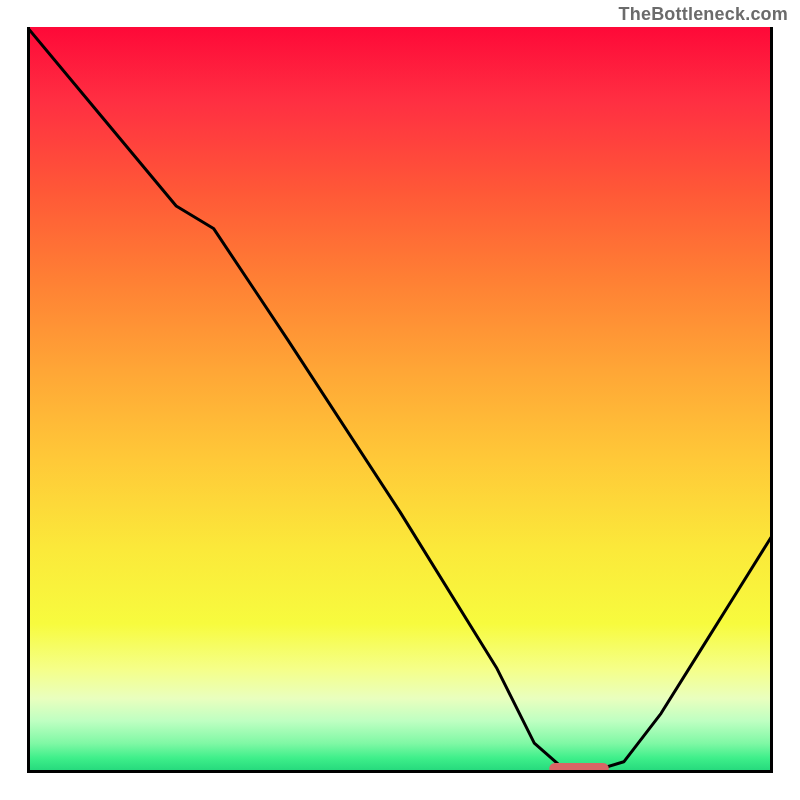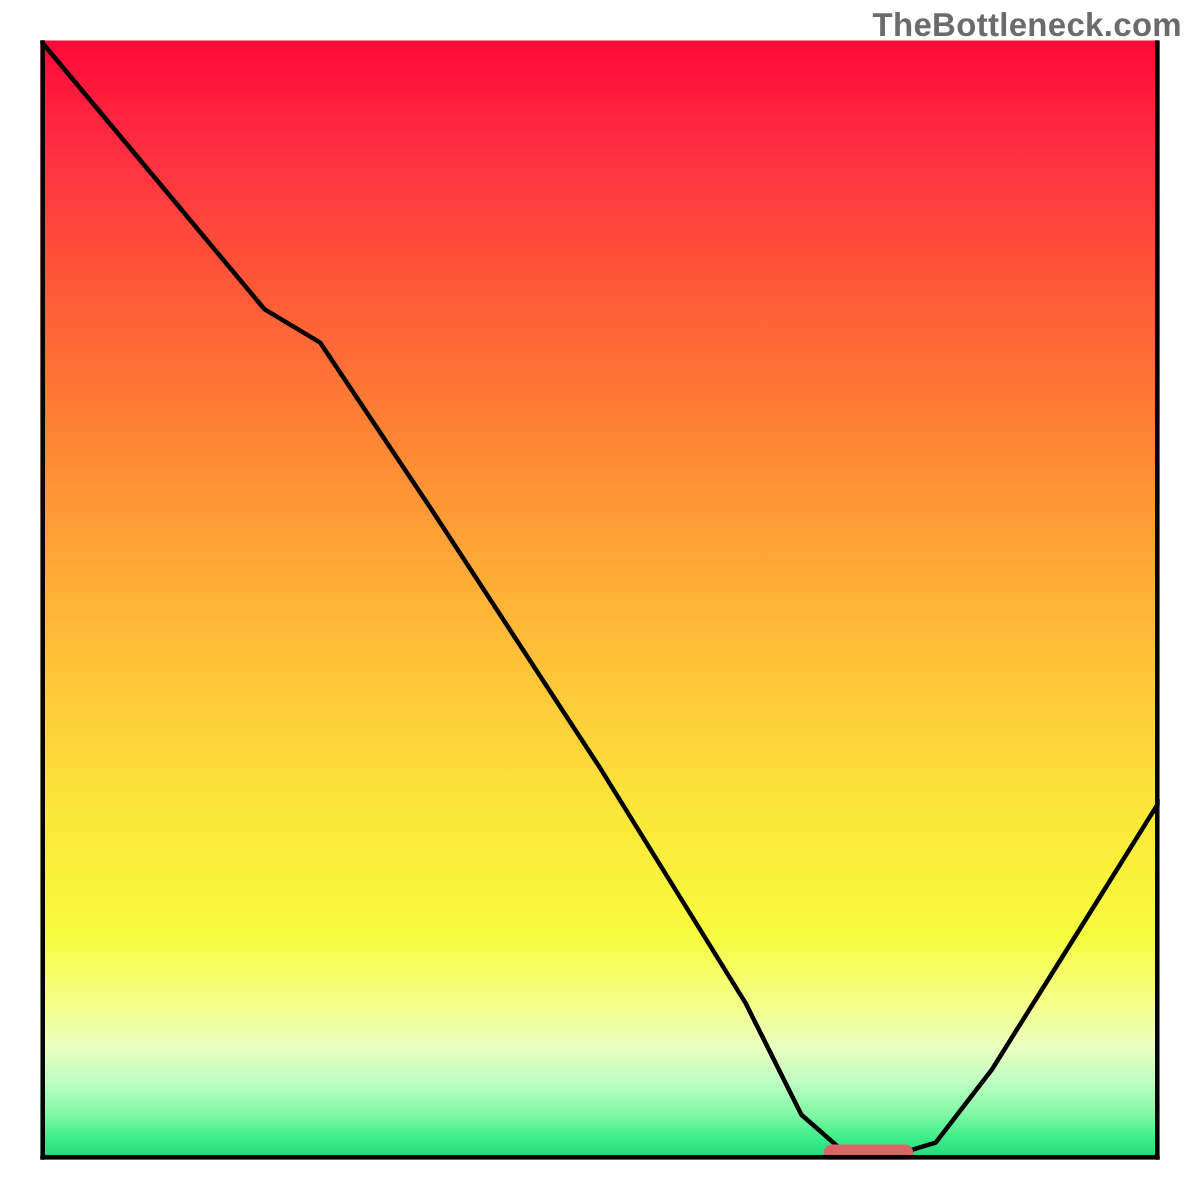--- a/index.html
+++ b/index.html
@@ -19,7 +19,7 @@
     position: absolute;
     top: 4px;
     right: 12px;
-    font-size: 22px;
+    font-size: 18px;
     font-weight: 600;
     color: #6b6b6b;
     letter-spacing: 0.2px;

